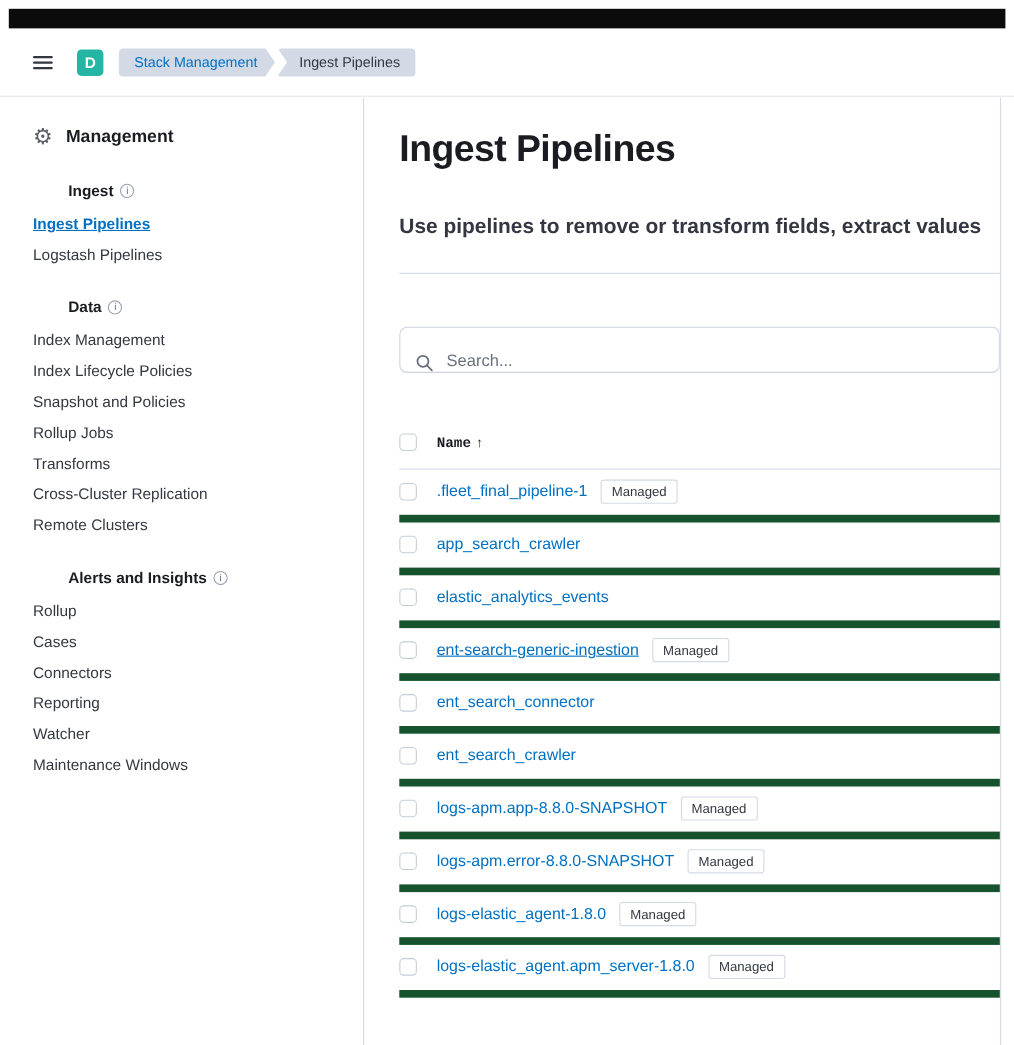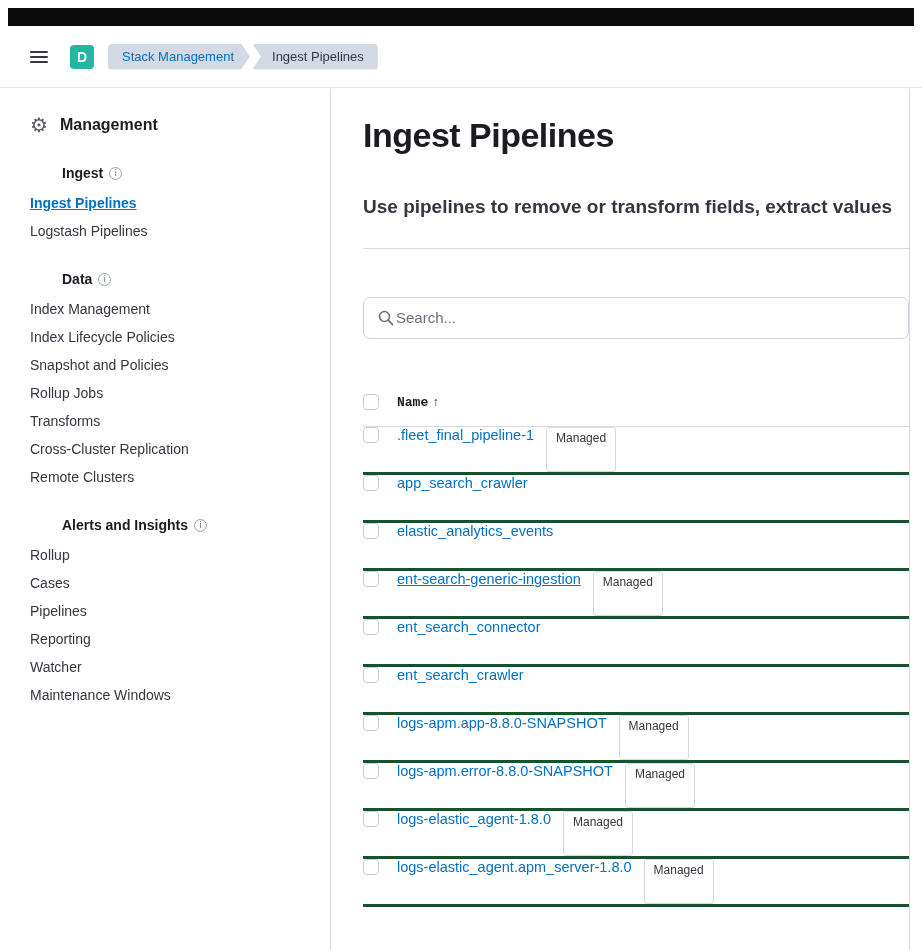--- a/index.html
+++ b/index.html
@@ -47,7 +47,7 @@
   .page-title{margin:0;font-size:34px;font-weight:700;color:var(--heading);letter-spacing:-0.5px;line-height:1.2;}
   .page-desc{margin:40px 0 0;font-size:19px;color:var(--text);white-space:nowrap;overflow:hidden;font-weight:bold;}
   .rule{border:none;border-top:1px solid var(--border);margin:30px 0 0;}
-  .search-box{display:flex;align-items:center;gap:0;height:42px;border:1px solid #cdd4e0;border-radius:7px;
+  .search-box{display:flex;align-items:flex-end;gap:10px;height:42px;border:1px solid #cdd4e0;border-radius:7px;
     padding:0 14px;background:#fff;margin-top:48px;}
   .search-box input{border:none;outline:none;flex:1;font-size:15px;color:var(--text);
     font-family:"Liberation Sans",sans-serif;background:transparent;}

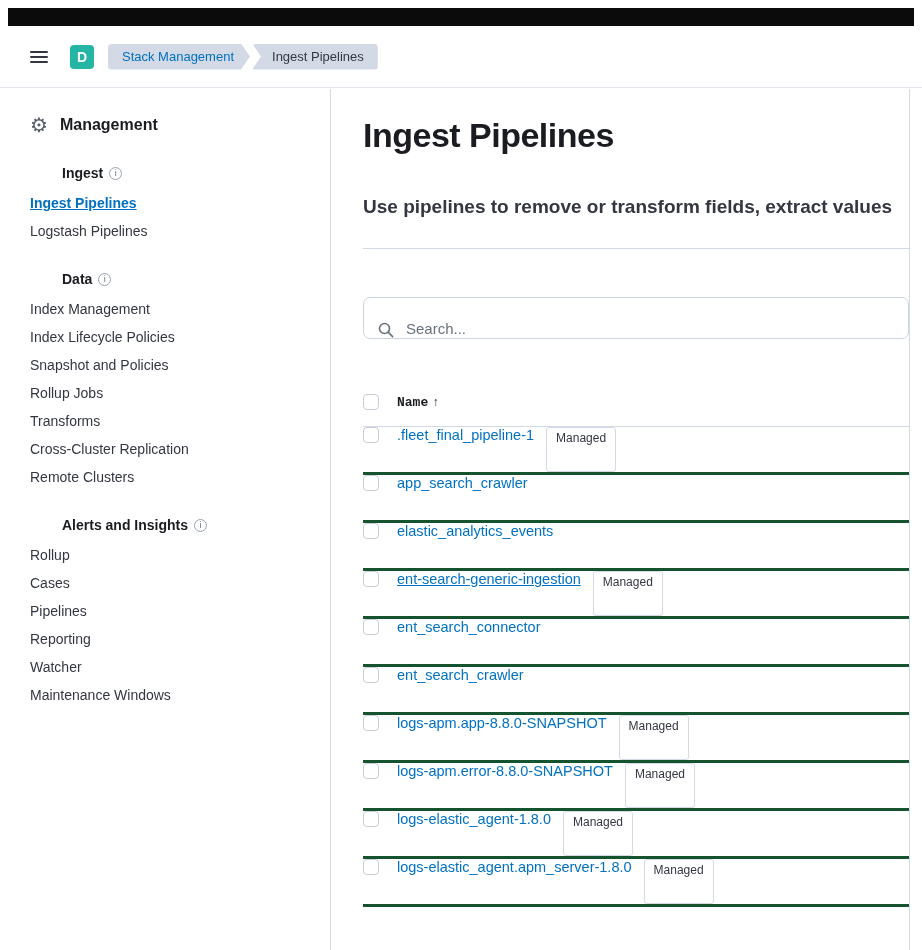--- a/index.html
+++ b/index.html
@@ -58,7 +58,7 @@
   .sort-arrow{font-size:12px;color:var(--heading);margin-left:4px;}
   .checkbox{width:16px;height:16px;border:1px solid #c6ccd7;border-radius:4px;background:#fff;
     display:inline-block;flex:0 0 16px;cursor:pointer;}
-  .table-row{display:flex;height:48px;border-bottom:3px solid #14532d;}
+  .table-row{display:flex;align-items:center;height:48px;border-bottom:7px solid #14532d;}
   .row-link{margin-left:18px;font-size:14.5px;font-weight:500;color:var(--link);text-decoration:none;cursor:pointer;}
   .row-link.hovered{text-decoration:underline;}
   .badge{margin-left:12px;border:1px solid var(--border);border-radius:3px;padding:2px 9px;

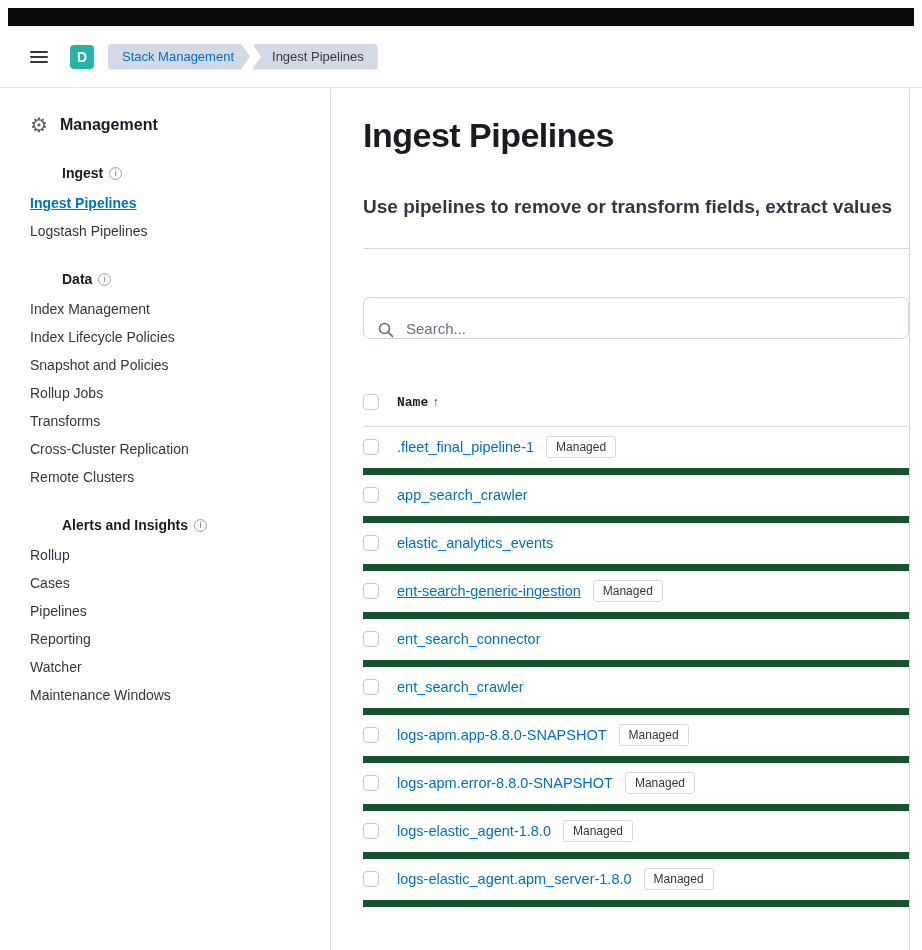--- a/index.html
+++ b/index.html
@@ -117,7 +117,7 @@
     </div>
     <a class="nav-item">Rollup</a>
           <a class="nav-item">Cases</a>
-          <a class="nav-item">Pipelines</a>
+          <a class="nav-item">Connectors</a>
           <a class="nav-item">Reporting</a>
           <a class="nav-item">Watcher</a>
           <a class="nav-item">Maintenance Windows</a>

